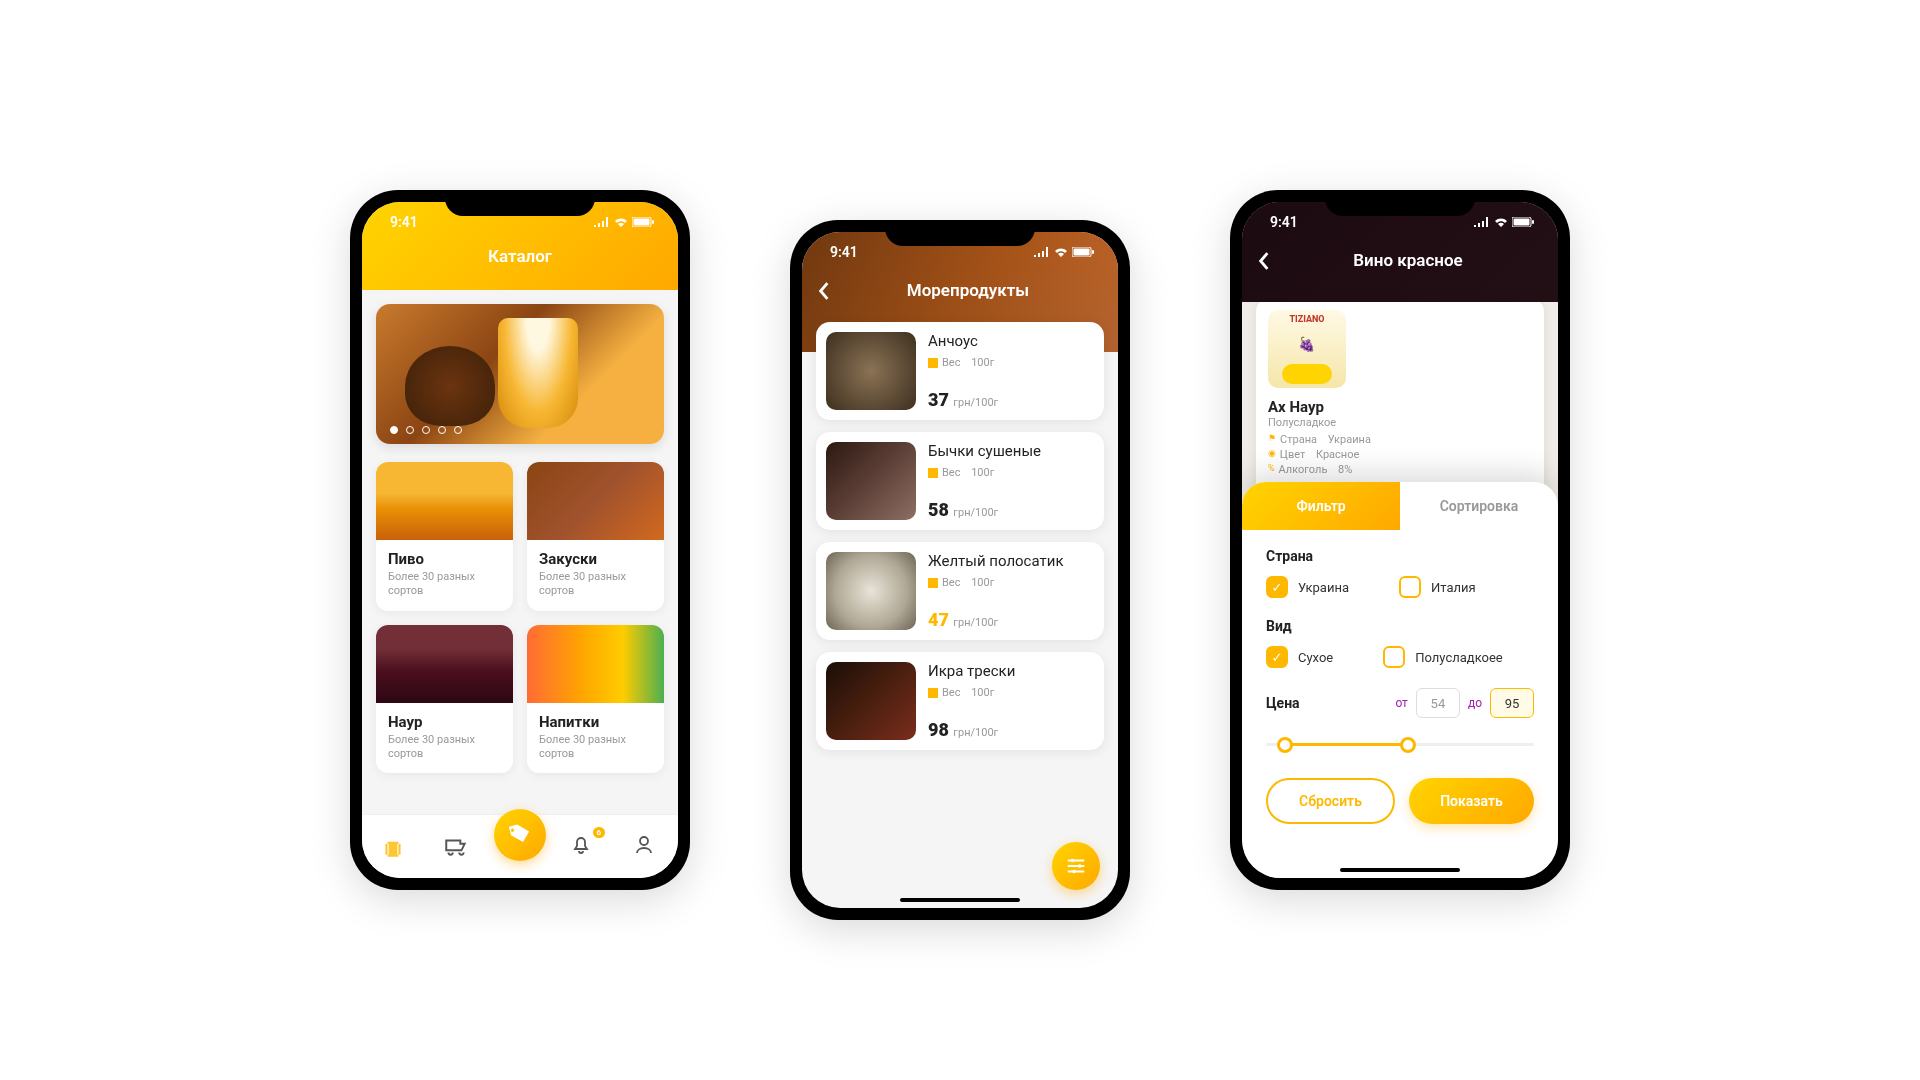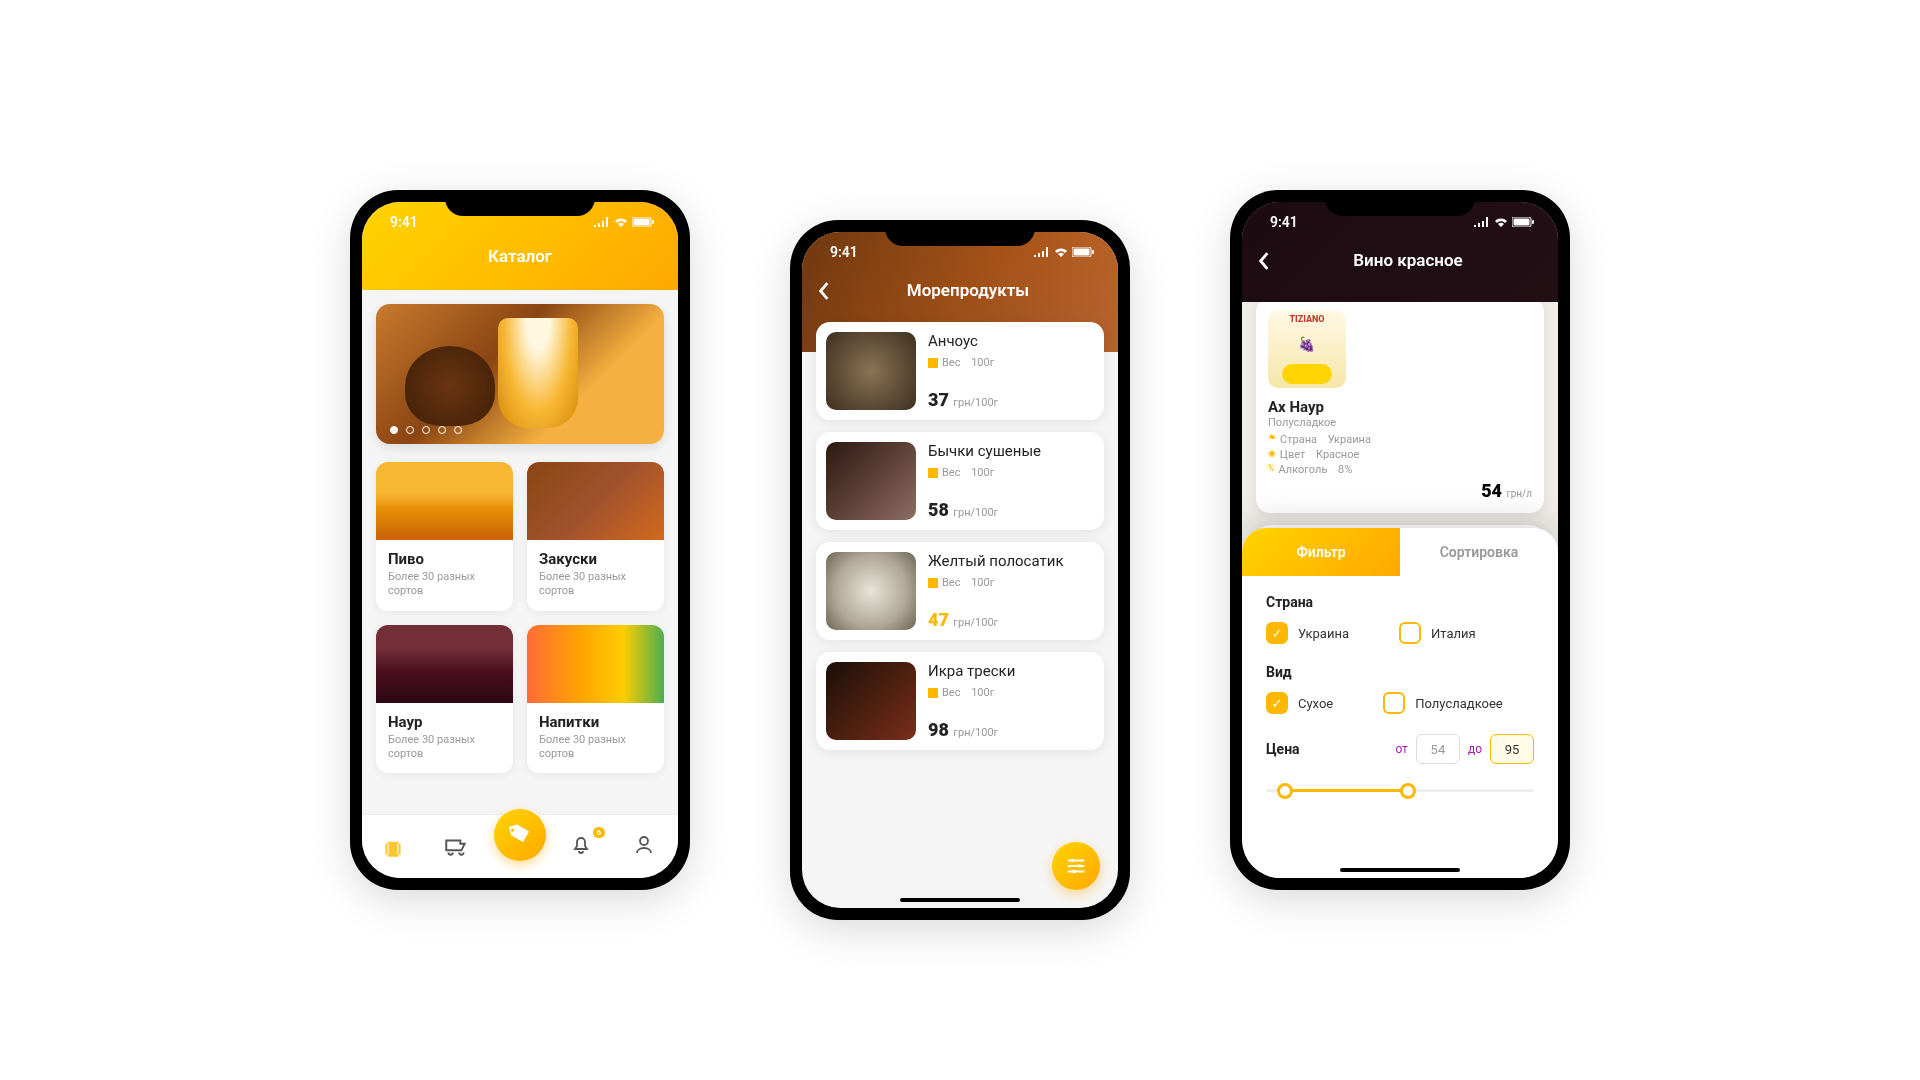--- a/index.html
+++ b/index.html
@@ -367,6 +367,10 @@
           <div class="slider-thumb" style="left:4%;"></div>
           <div class="slider-thumb" style="left:50%;"></div>
         </div>
+        <div class="btn-row">
+          <div class="btn btn-outline">Сбросить</div>
+          <div class="btn btn-fill">Показать</div>
+        </div>
       </div>
       <div class="home-indicator"></div>
     </div>

